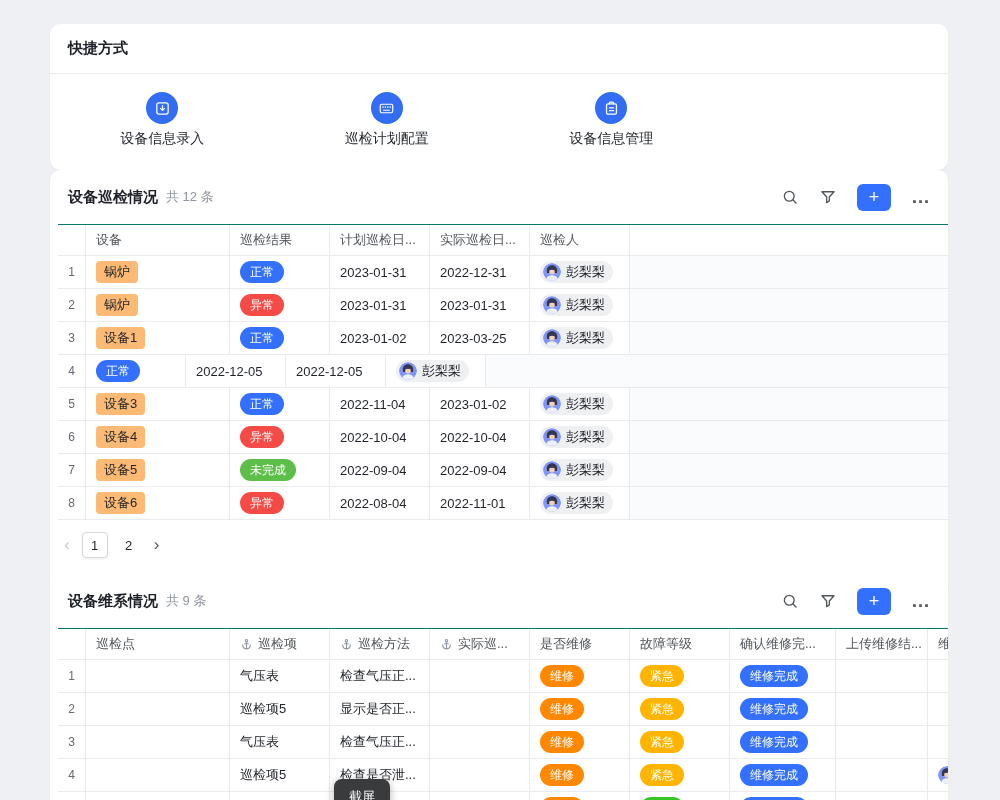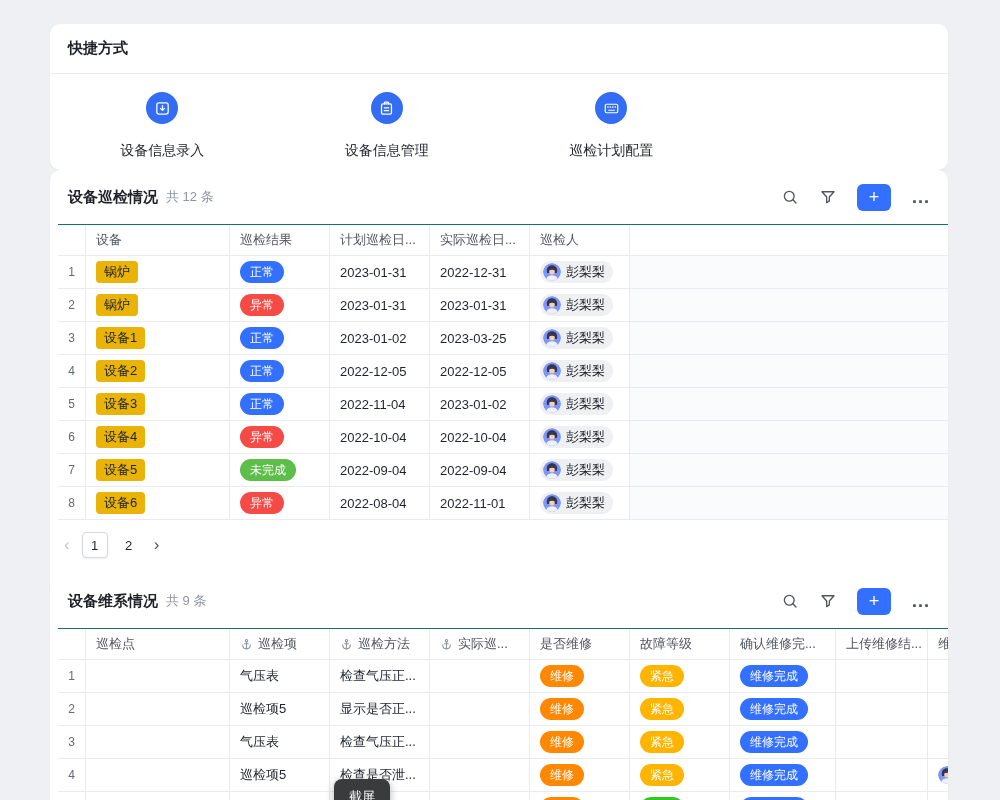--- a/index.html
+++ b/index.html
@@ -26,7 +26,7 @@
     border-bottom:1px solid #ebedf0; }
   .card-title { font-size:15px; font-weight:bold; color:#1f2329; }
   .sc-row { display:flex; padding-top:18px; }
-  .shortcut { width:25%; display:flex; flex-direction:column; align-items:center; gap:18px; }
+  .shortcut { width:25%; display:flex; flex-direction:column; align-items:center; gap:6px; }
   .icon-circle { width:32px; height:32px; border-radius:50%; display:flex;
     align-items:center; justify-content:center; }
   .icon-circle svg { width:17px; height:17px; }

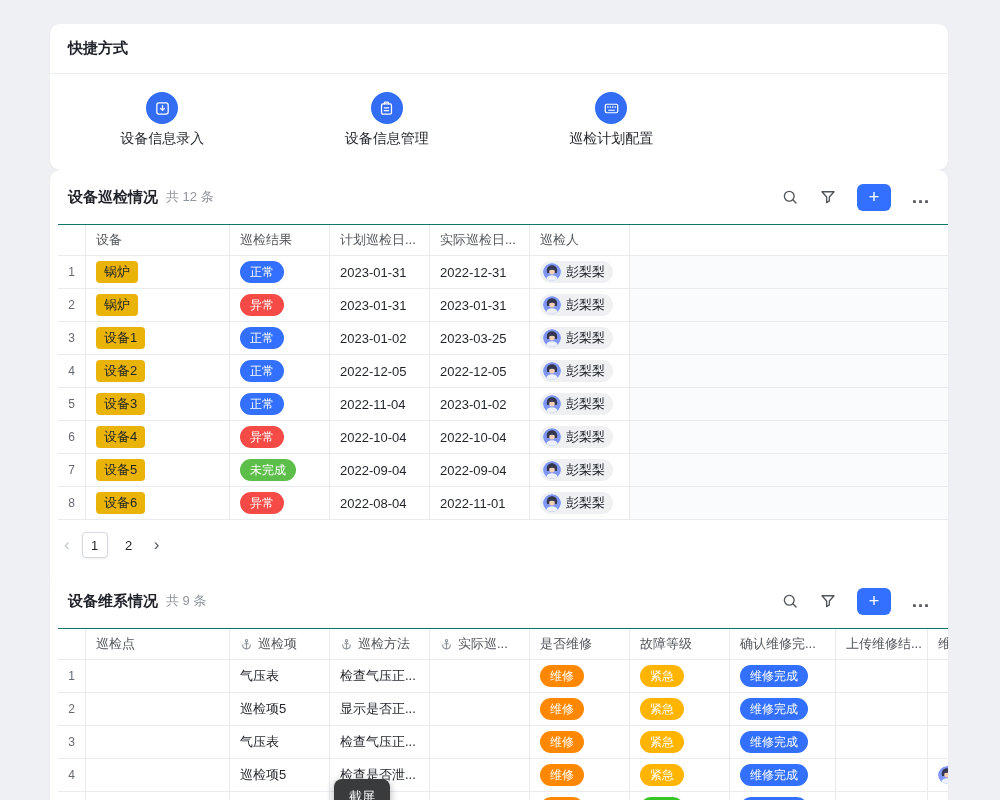--- a/index.html
+++ b/index.html
@@ -158,18 +158,18 @@
     <div class="shortcut" data-interactable="true">
       <span class="icon-circle" data-interactable="false" style="background: rgb(51, 109, 244);">
           <svg>
-            <use href="#sym-clipboard"></use>
+            <use href="#sym-keyboard"></use>
           </svg>
         </span>
-      <span class="sc-label" data-interactable="false">设备信息管理</span>
+      <span class="sc-label" data-interactable="false">巡检计划配置</span>
     </div>
     <div class="shortcut" data-interactable="true">
       <span class="icon-circle" data-interactable="false" style="background: rgb(51, 109, 244);">
           <svg>
-            <use href="#sym-keyboard"></use>
+            <use href="#sym-clipboard"></use>
           </svg>
         </span>
-      <span class="sc-label" data-interactable="false">巡检计划配置</span>
+      <span class="sc-label" data-interactable="false">设备信息管理</span>
     </div>
   </div>
 </section>

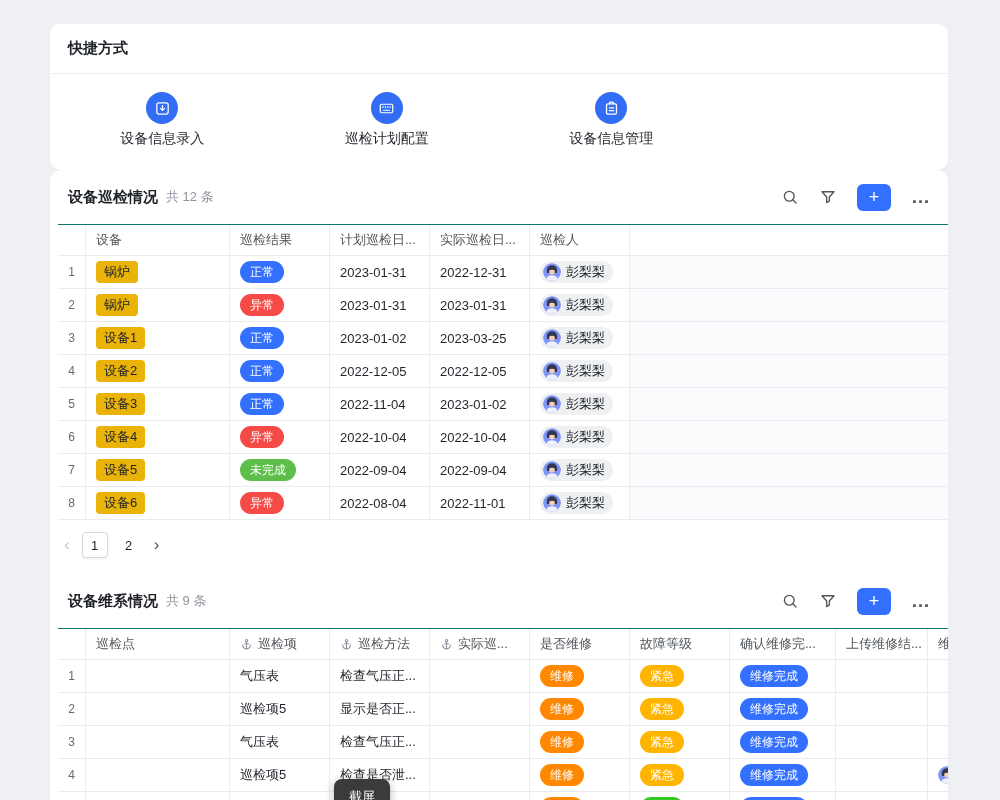--- a/index.html
+++ b/index.html
@@ -62,7 +62,7 @@
   .m-actual { width:100px; } .m-repair { width:100px;text-align:right; } .m-level { width:100px; }
   .m-confirm { width:106px; } .m-upload { width:92px; }
 
-  .pill { background:#eab308; border-radius:4px; padding:2px 8px; font-size:13px; }
+  .pill { background:#fdba74; border-radius:4px; padding:2px 8px; font-size:13px; }
   .badge { color:#fff; border-radius:999px; padding:2.5px 10px; font-size:12px; }
   .person-pill { display:inline-flex; align-items:center; gap:5px;
     background:#eef0f2; border-radius:11px; padding:2px 8px 2px 3px; font-size:13px; }

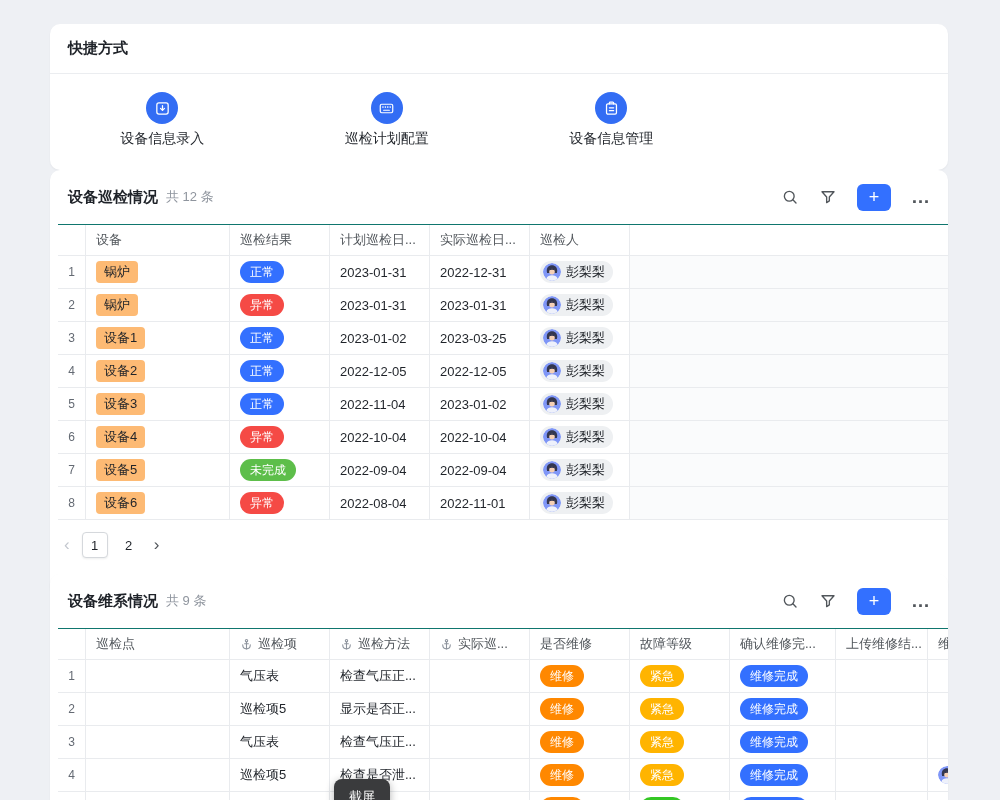--- a/index.html
+++ b/index.html
@@ -264,9 +264,6 @@
     </div>
     <div class="trow" data-interactable="true">
       <div class="cell c-idx" data-interactable="false">4</div>
-      <div class="cell c-device" data-interactable="true">
-          <span class="pill" data-interactable="false">设备2</span>
-        </div>
       <div class="cell c-result" data-interactable="true">
           <span class="badge" data-interactable="false" style="background: rgb(51, 112, 255);">正常</span>
         </div>

